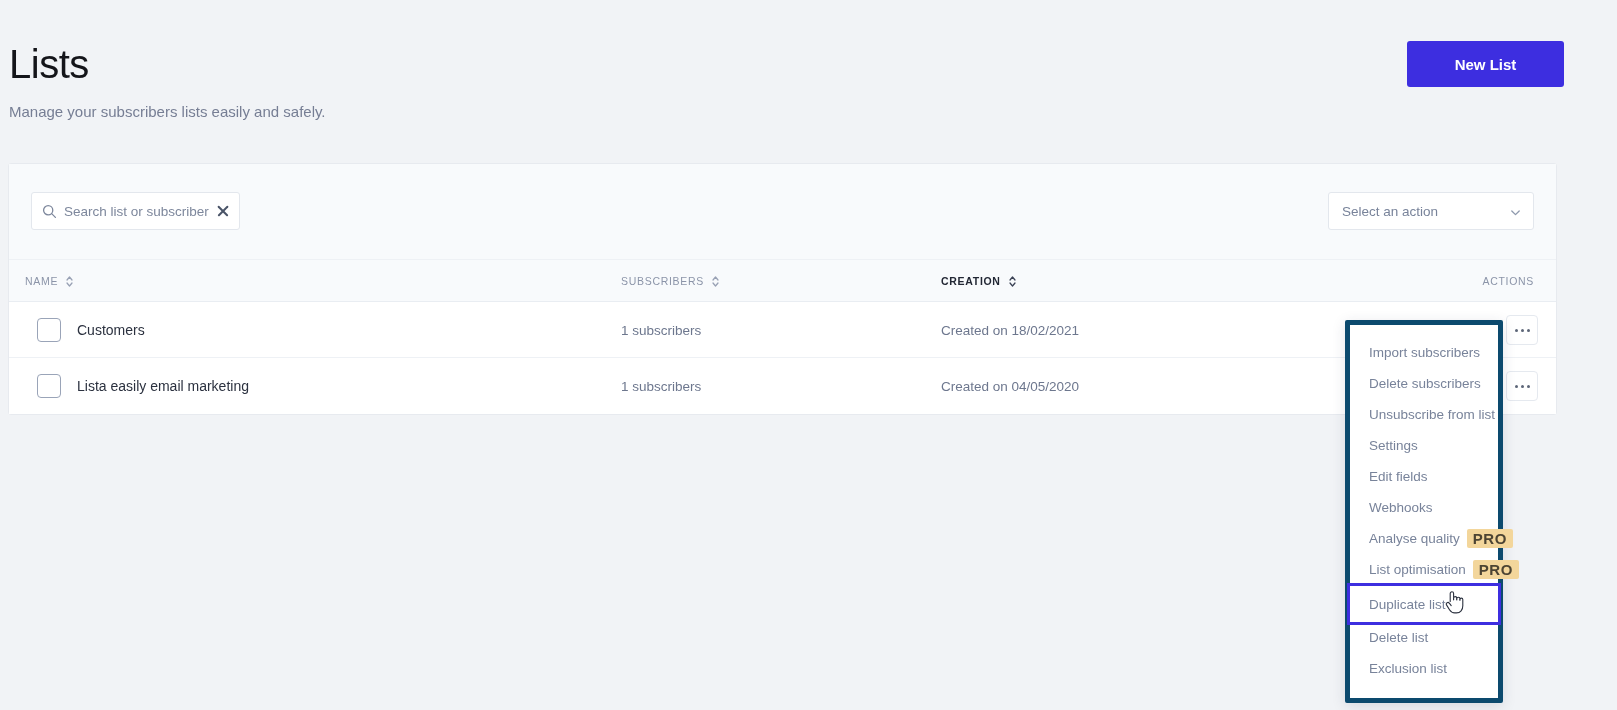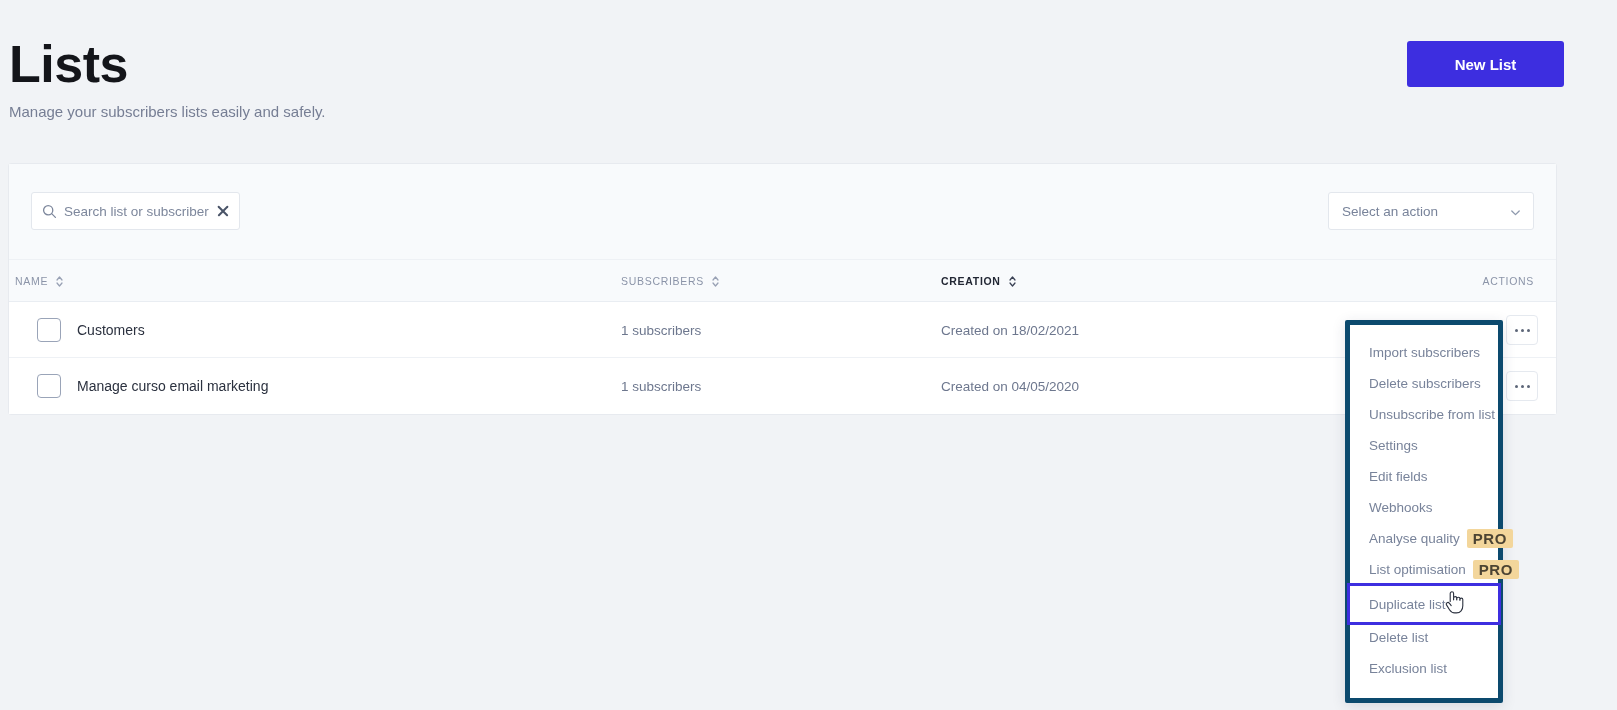--- a/index.html
+++ b/index.html
@@ -15,7 +15,7 @@
   .page-head { position: absolute; left: 0; top: 0; width: 1617px; height: 150px; }
   .page-title {
     position: absolute; left: 9px; top: 40px;
-    font-size: 52px; font-weight: bold; color: #14151a;
+    font-size: 40px; font-weight: normal; color: #14151a;
     letter-spacing: -0.5px; line-height: 48px;
   }
   .page-sub {

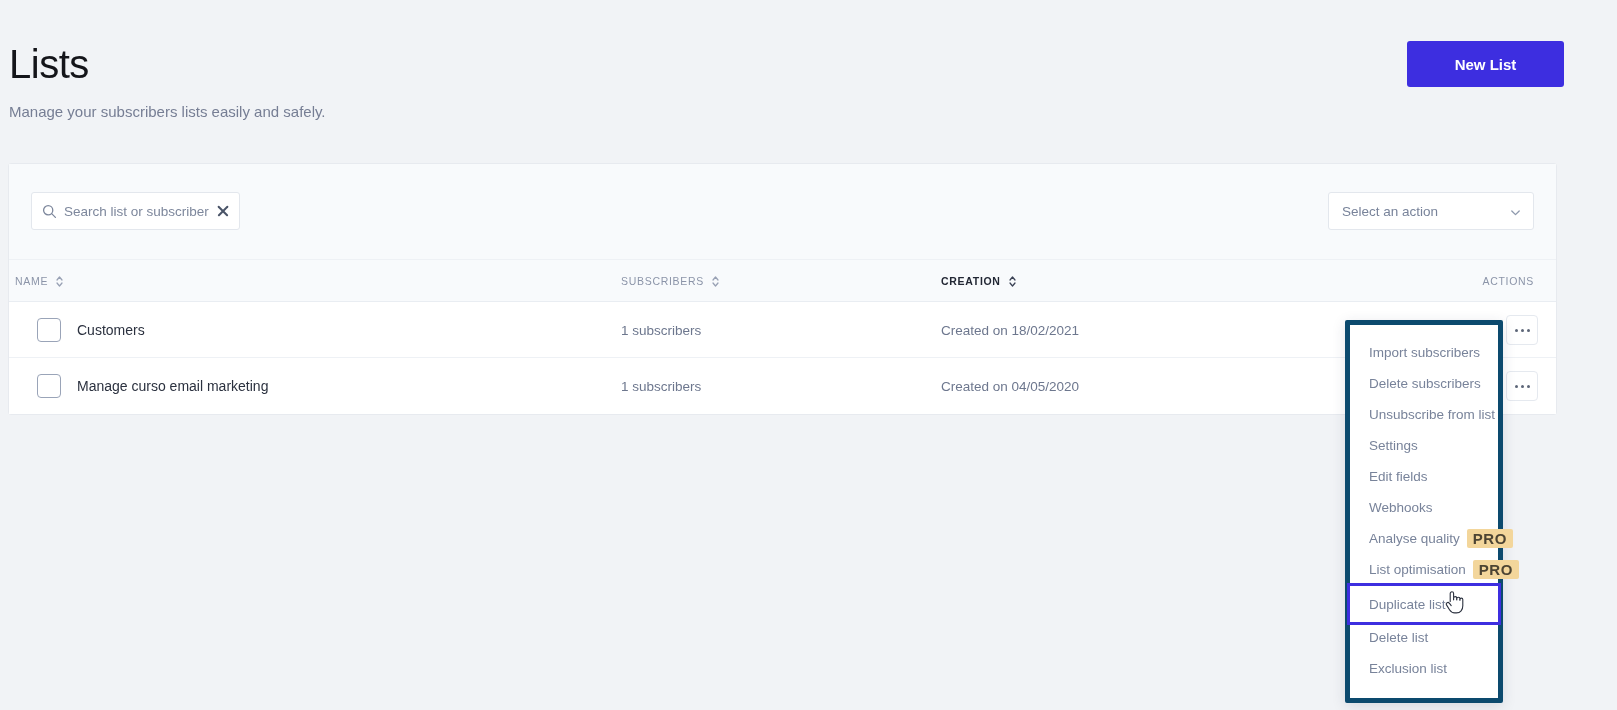--- a/index.html
+++ b/index.html
@@ -105,7 +105,7 @@
     cursor: pointer;
   }
   .th.active { color: #222734; font-weight: bold; }
-  .th-name { left: 6px; }
+  .th-name { left: 16px; }
   .th-subs { left: 612px; }
   .th-creation { left: 932px; }
   .th-actions { right: 22px; cursor: default; }

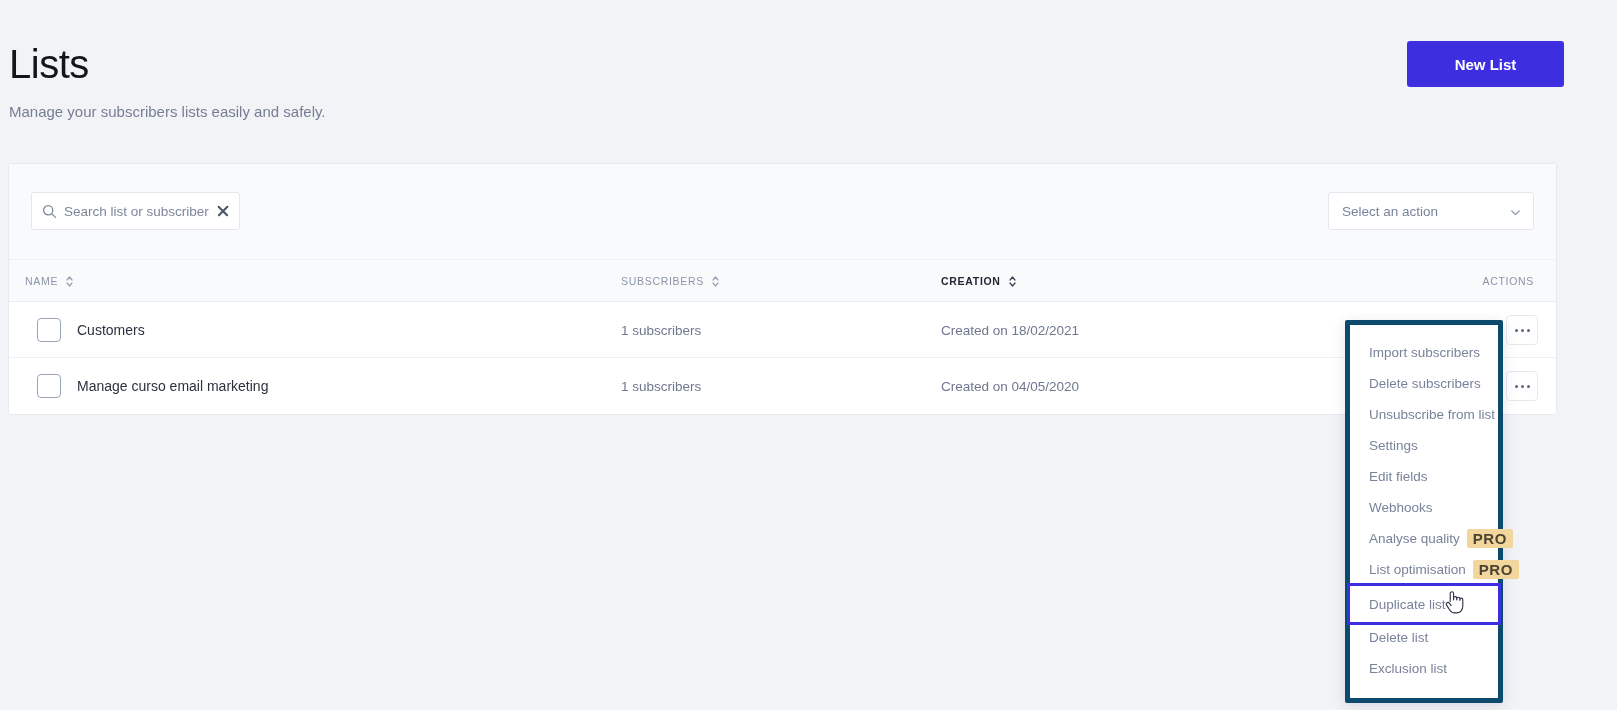--- a/index.html
+++ b/index.html
@@ -266,7 +266,7 @@
       <div class="cell c-check">
         <div class="checkbox"></div>
       </div>
-      <div class="cell c-name">Manage curso email marketing</div>
+      <div class="cell c-name">Lista easily email marketing</div>
       <div class="cell c-subs">1 subscribers</div>
       <div class="cell c-created">Created on 04/05/2020</div>
       <div class="cell c-actions">

